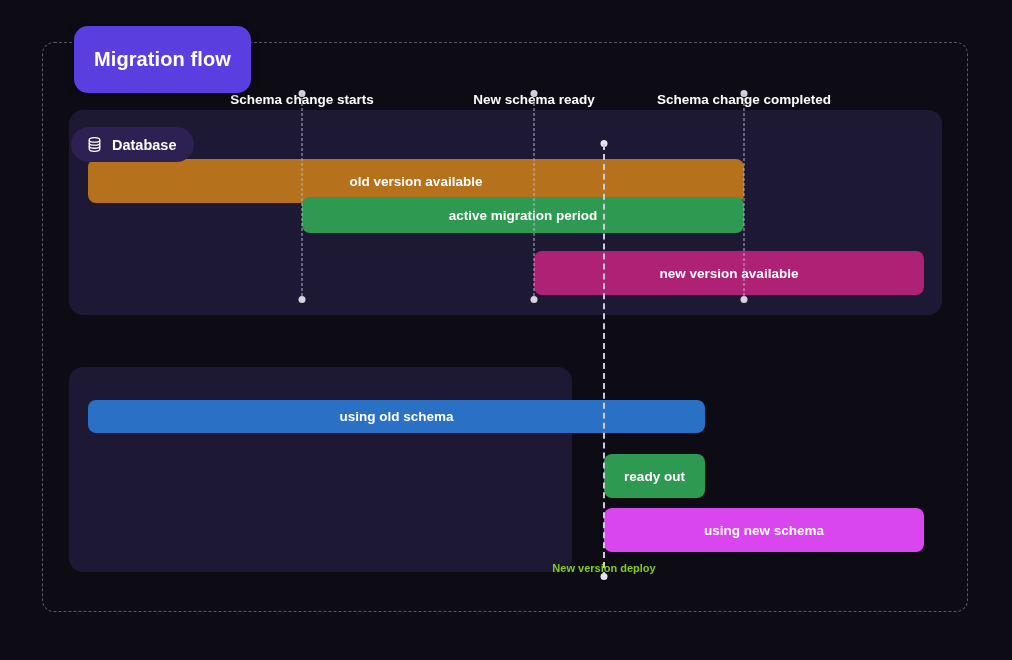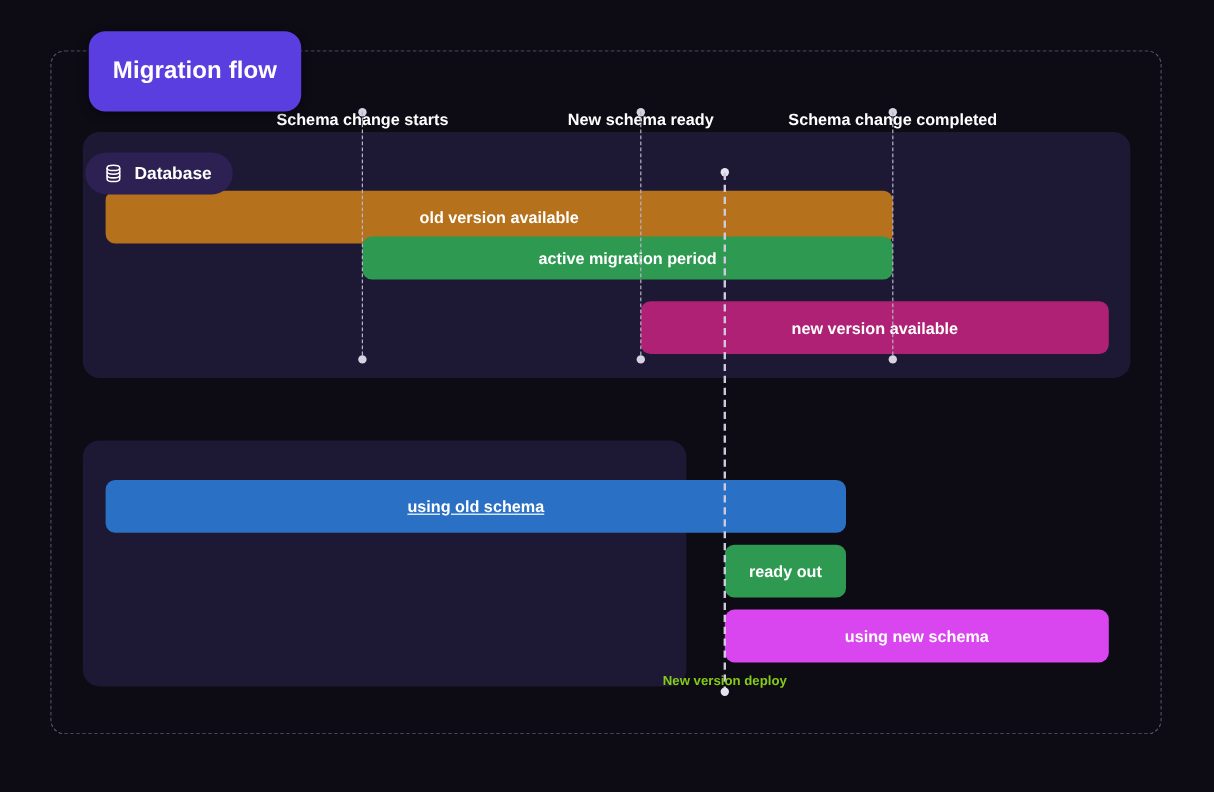--- a/index.html
+++ b/index.html
@@ -156,7 +156,7 @@
       <div class="bar" style="left: 534px; top: 251px; width: 390px; height: 44px; background: rgb(174, 33, 117);">
         <span>new version available</span>
       </div>
-      <div class="bar" style="left: 88px; top: 400px; width: 617px; height: 44px; background: rgb(42, 112, 196); text-decoration: underline;">
+      <div class="bar" style="left: 88px; top: 400px; width: 617px; height: 33px; background: rgb(42, 112, 196);">
         <span>using old schema</span>
       </div>
       <div class="bar" style="left: 604px; top: 454px; width: 101px; height: 44px; background: rgb(46, 153, 80);">

